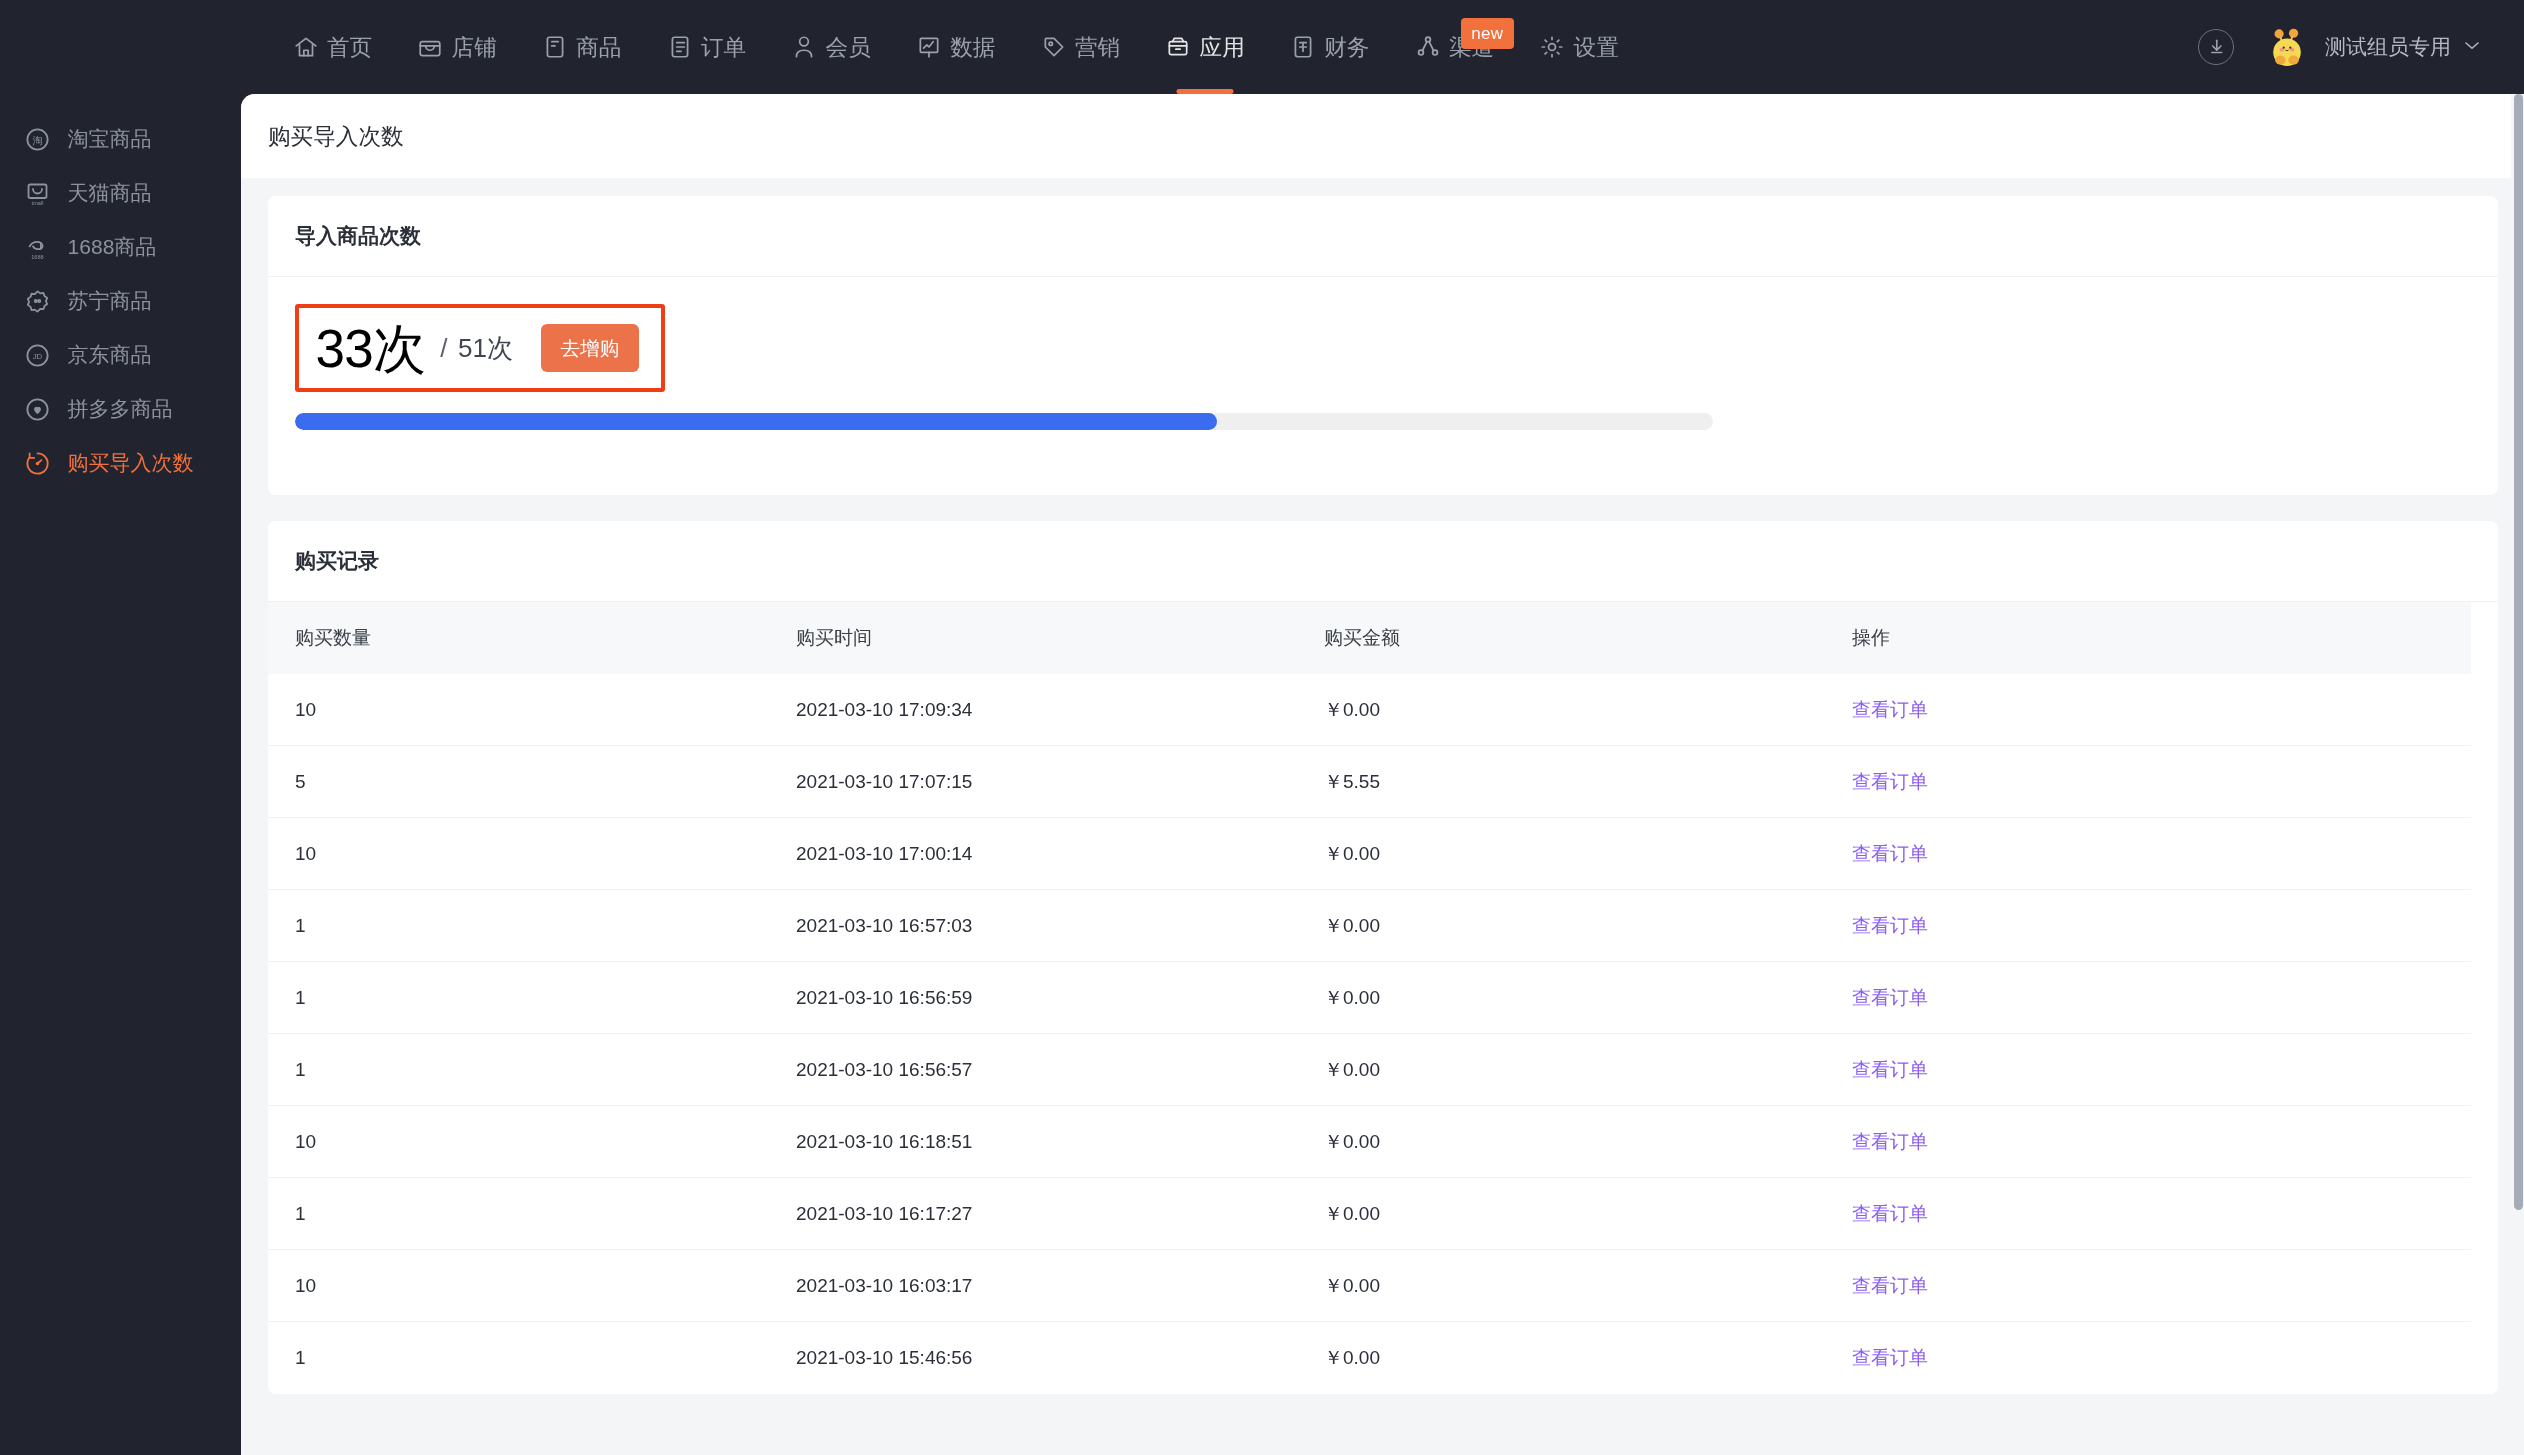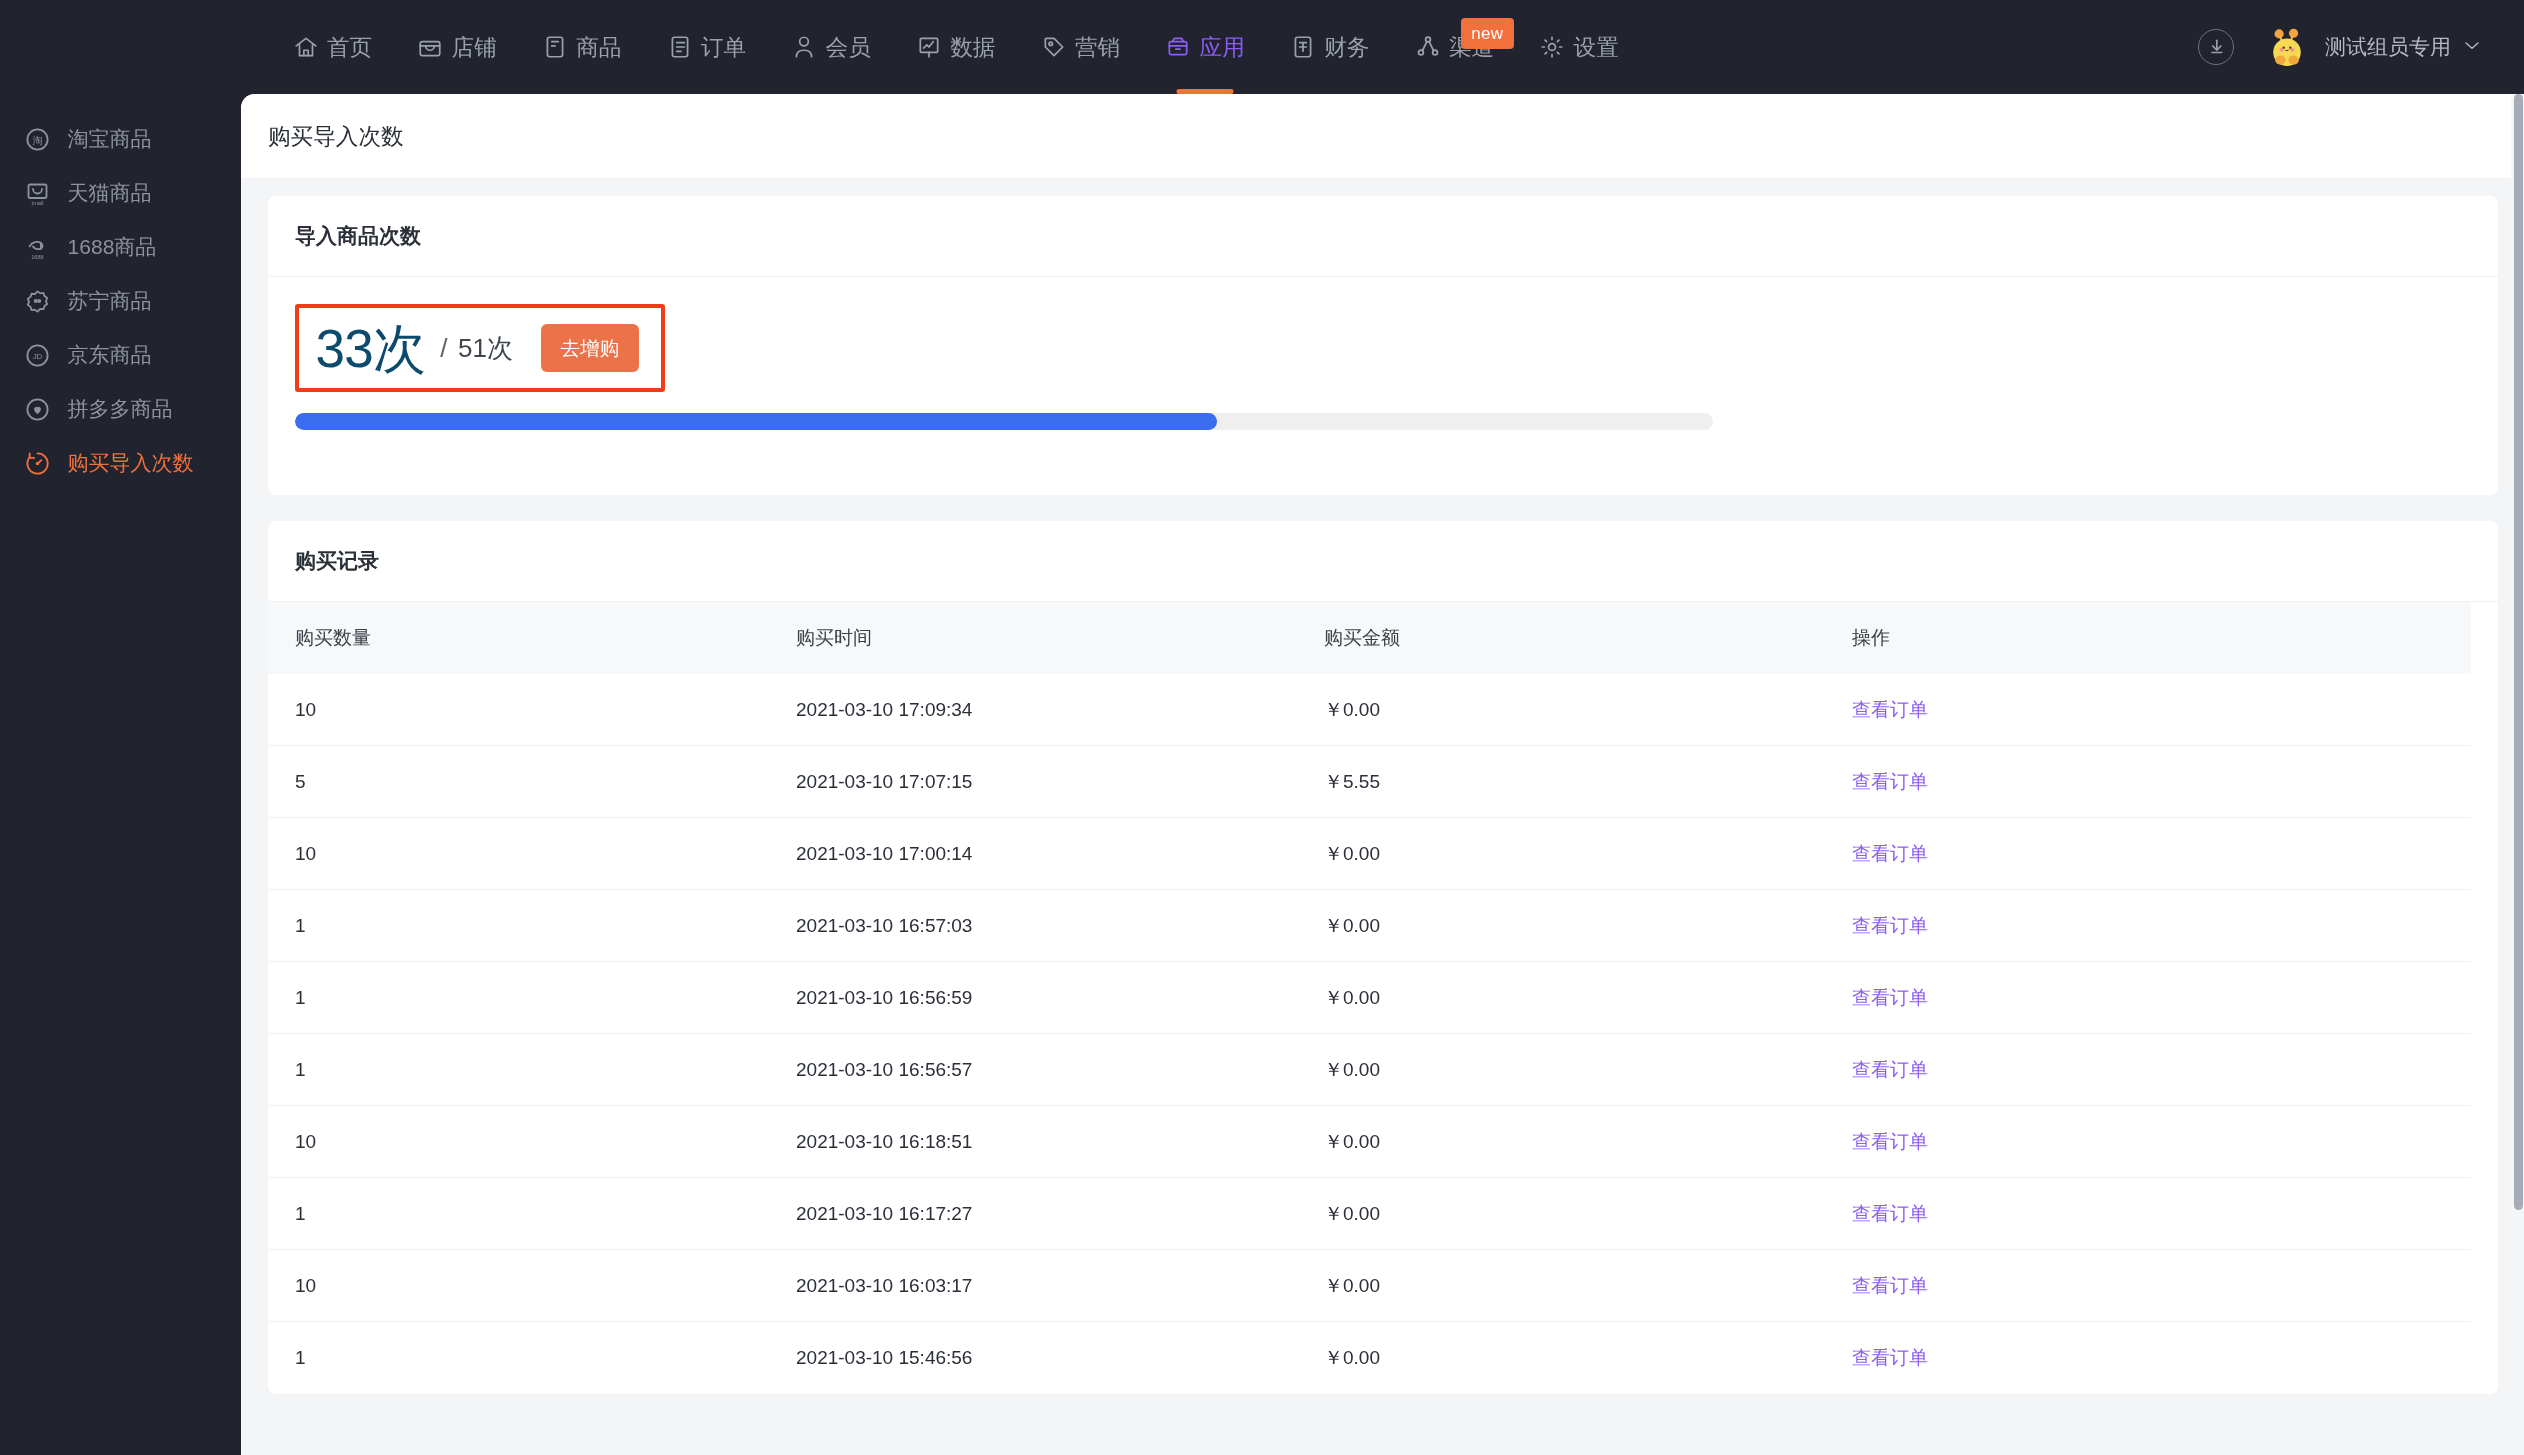--- a/index.html
+++ b/index.html
@@ -27,7 +27,7 @@
   }
   .nav-item .nav-ico { display:inline-flex; width: 26px; height: 26px; margin-right: 8.3px; }
   .nav-item .nav-ico svg { width: 100%; height: 100%; display:block; }
-  .nav-item.active { color: #8b5cf6; }
+  .nav-item.active { color: #e5e5e5; }
   .nav-item.active .nav-underline {
     position: absolute; bottom: 0; left: 50%; transform: translateX(-50%);
     width: 57px; height: 5.3px; background: #f2703b; border-radius: 2.3px;

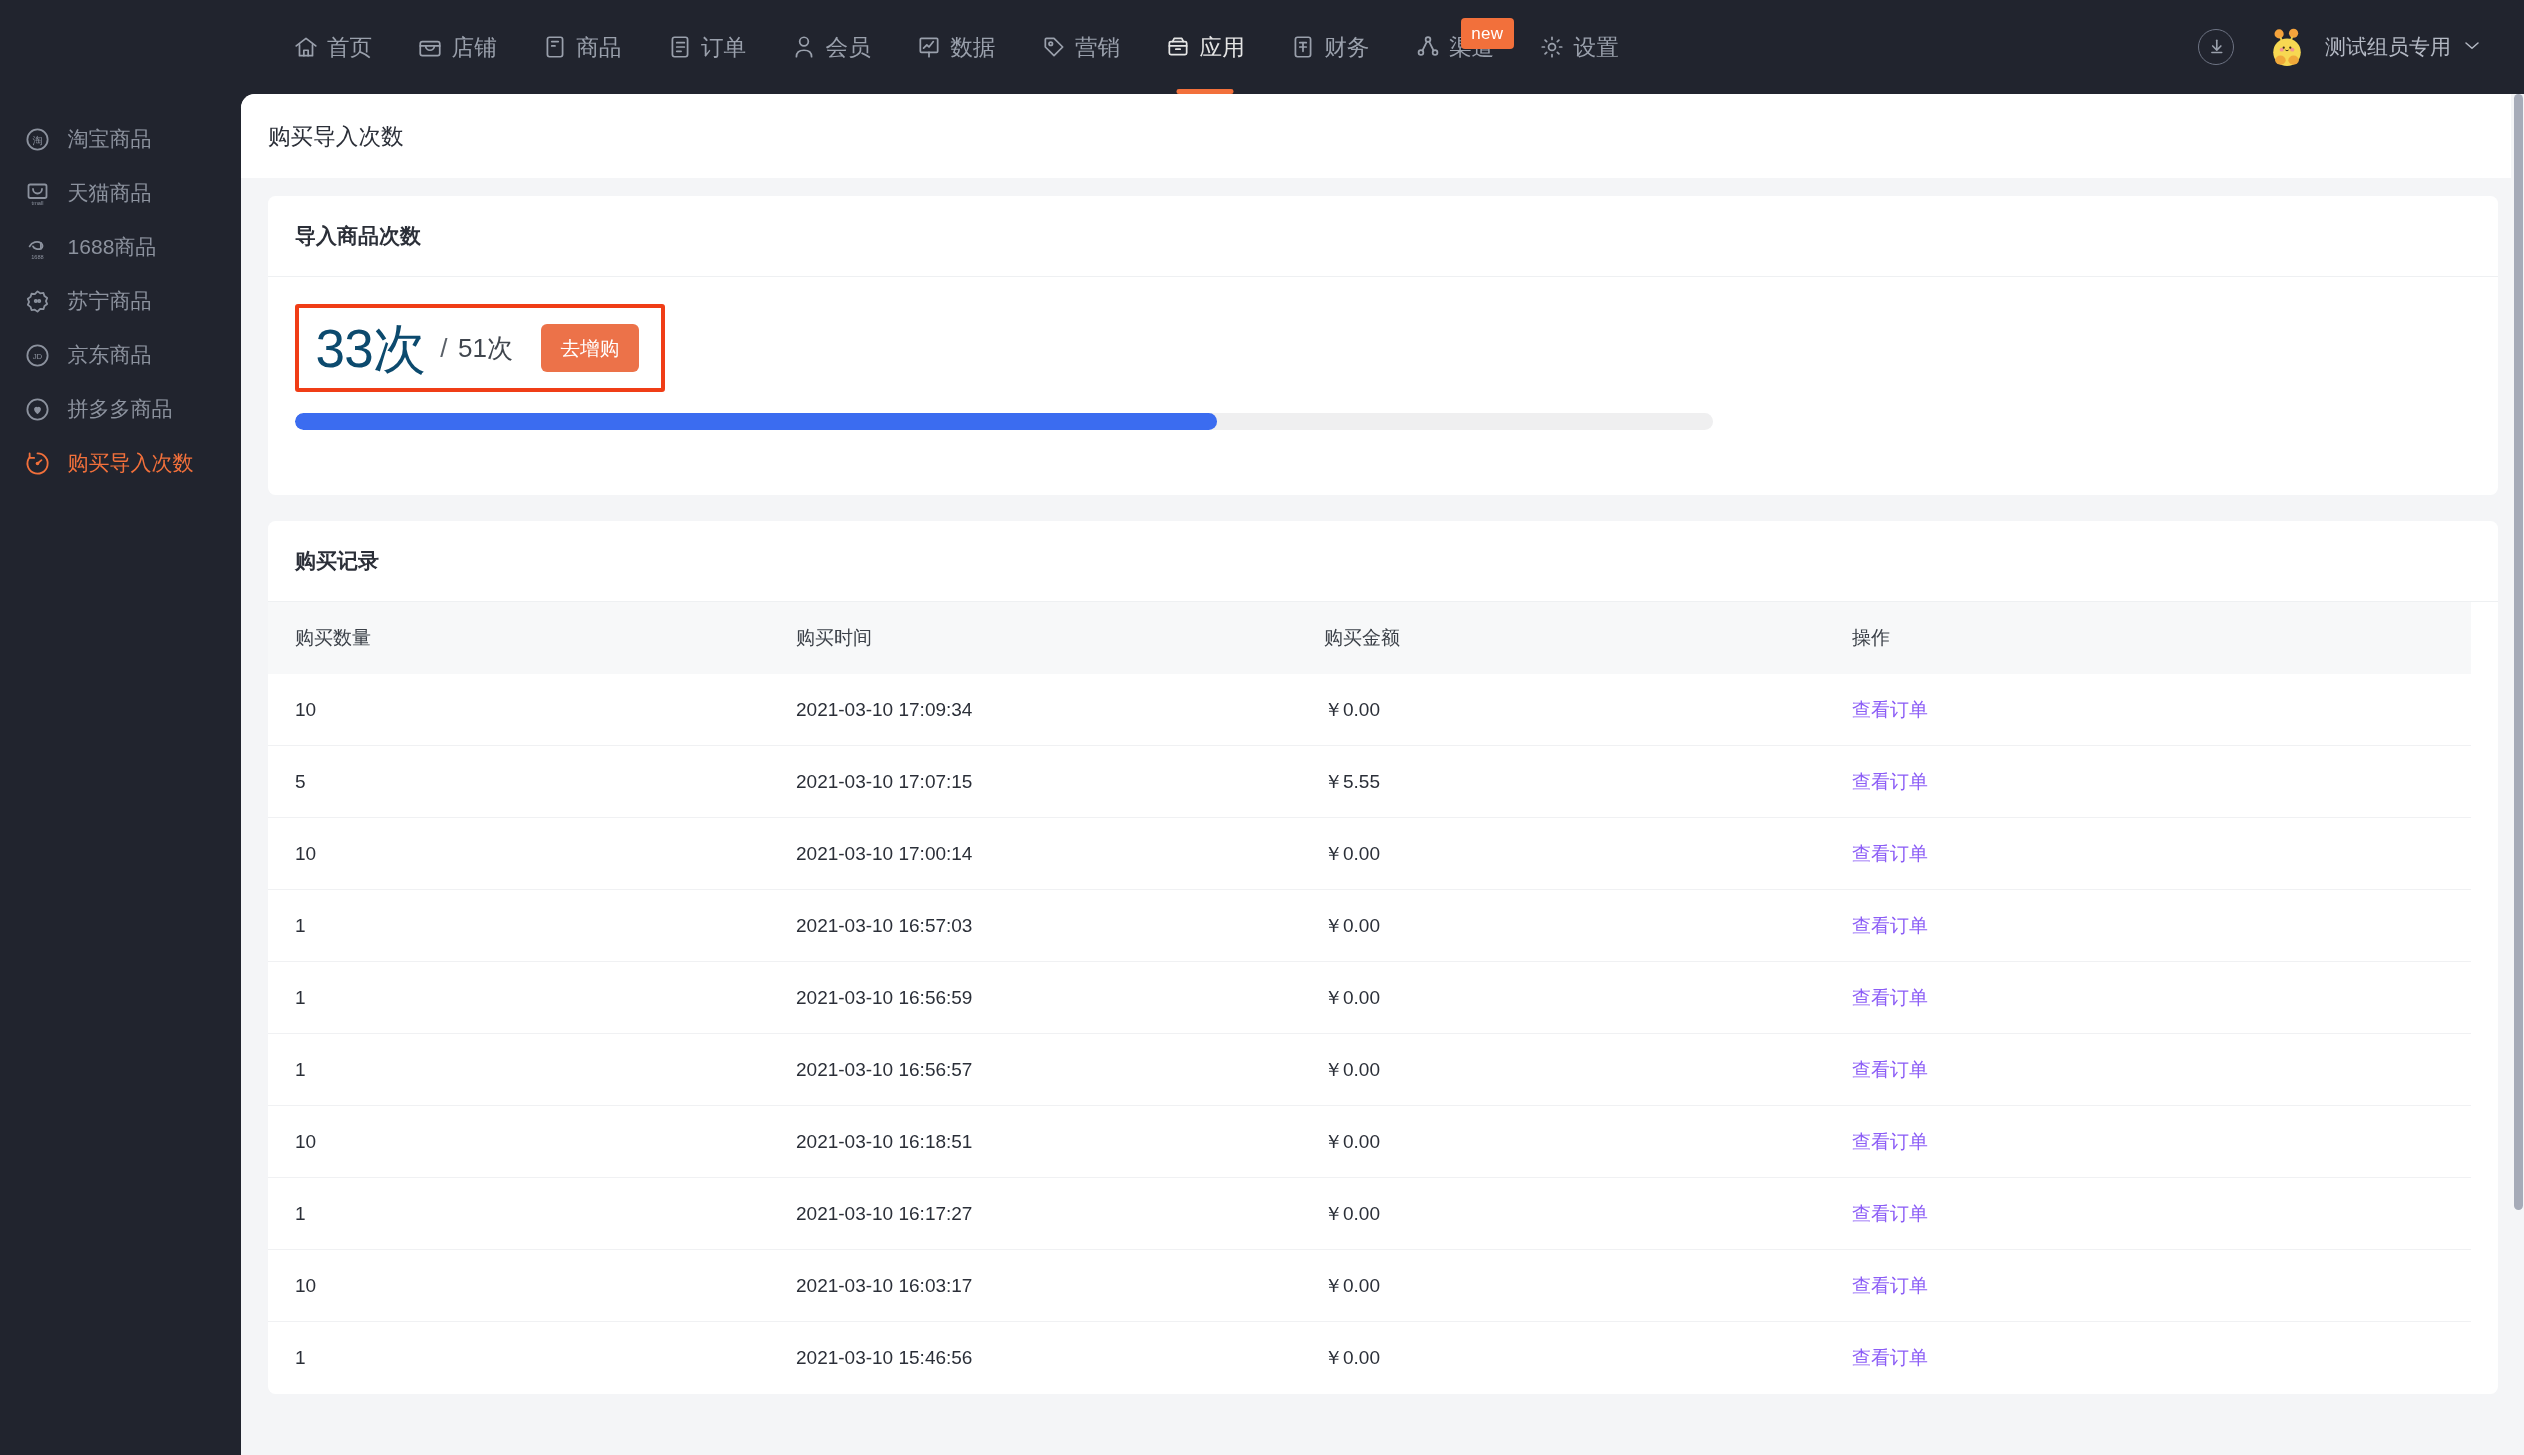--- a/index.html
+++ b/index.html
@@ -95,7 +95,7 @@
     border: 4.5px solid #f03d16; border-radius: 3px;
     padding: 13.6px 22.6px 13.6px 16.6px; margin-bottom: 21px;
   }
-  .quota-used { font-size: 53px; color: #0c4a6e; line-height: 1; letter-spacing: -0.8px; }
+  .quota-used { font-size: 53px; color: #000000; line-height: 1; letter-spacing: -0.8px; }
   .quota-sep { font-size: 26px; color: #5a6068; margin: 0 10.6px 0 15px; }
   .quota-total { font-size: 26px; color: #40464e; }
   .buy-btn {

